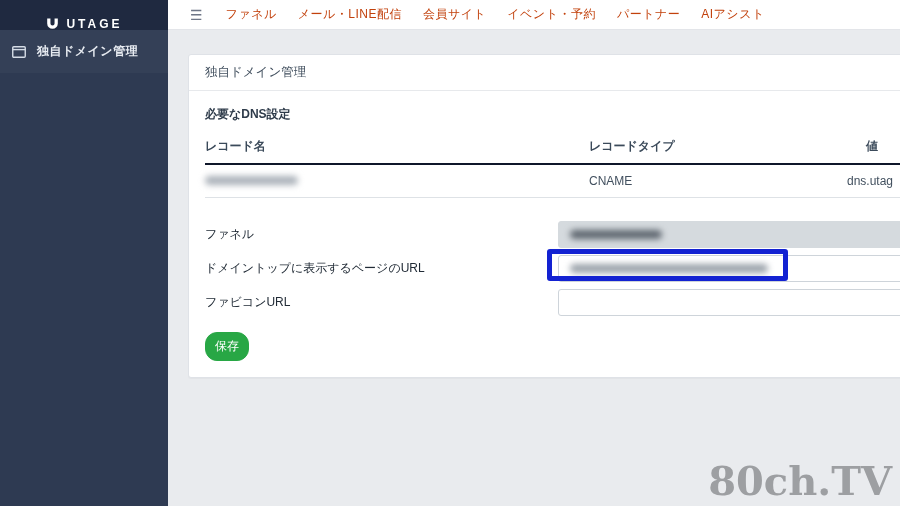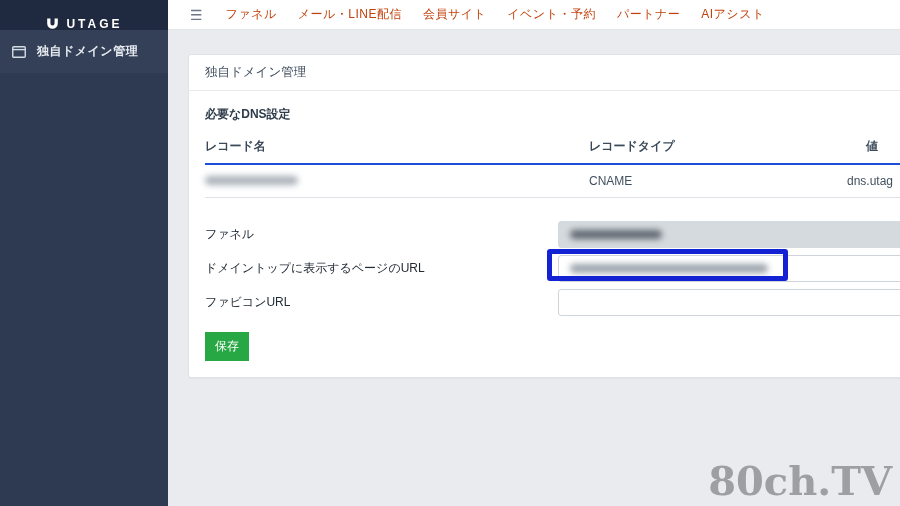--- a/index.html
+++ b/index.html
@@ -75,7 +75,7 @@
   }
   table.dns th {
     color: #3b4a5a; font-weight: bold; padding: 7px 0 8px 0;
-    border-bottom: 2px solid #1d4ed8;
+    border-bottom: 2px solid #0f172a;
   }
   table.dns td {
     color: #42505f; padding: 9px 0; border-bottom: 1px solid #dee2e6; margin-left: 46px;

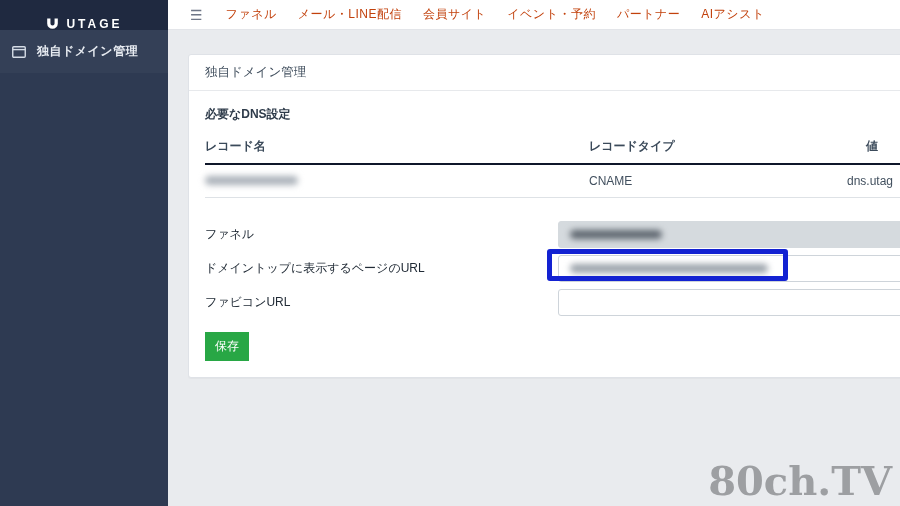--- a/index.html
+++ b/index.html
@@ -120,7 +120,7 @@
   .save-btn {
     display: inline-block; margin-top: 9px;
     background: #28a745; color: #ffffff; font-size: 12px;
-    border: 1px solid #28a745; border-radius: 0;
+    border: 1px solid #28a745; border-radius: 12px;
     padding: 5px 9px; cursor: pointer;
     font-family: "Liberation Sans", sans-serif;
   }

